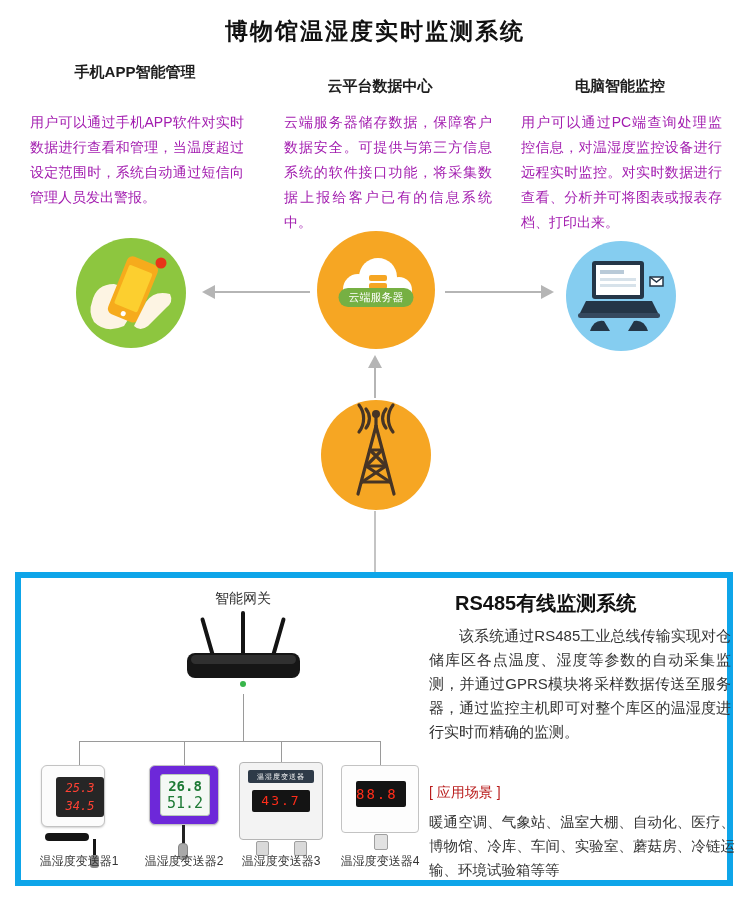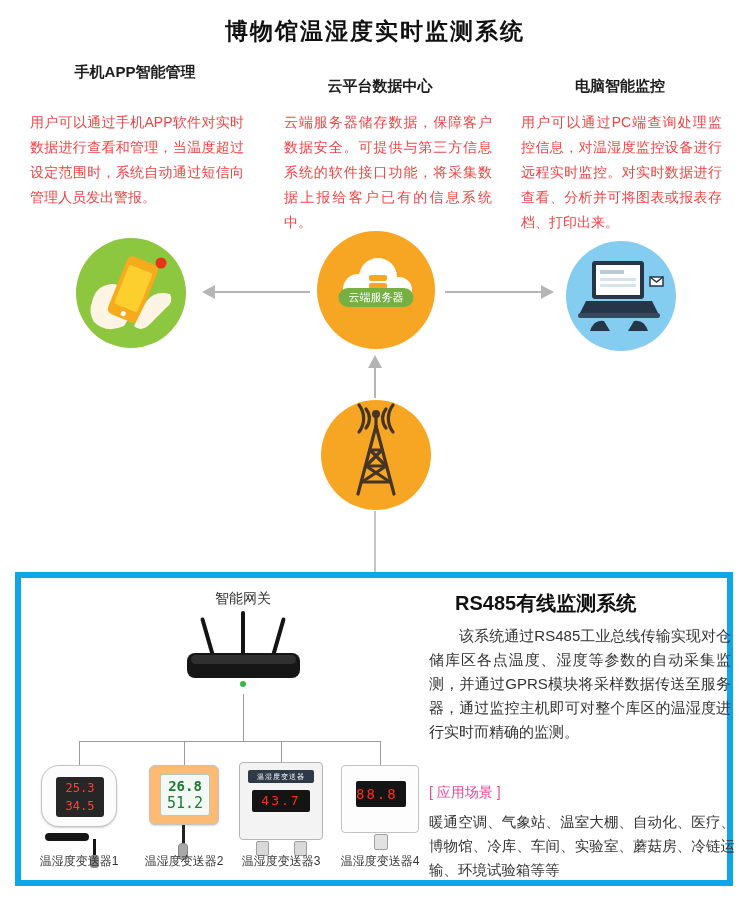--- a/index.html
+++ b/index.html
@@ -16,7 +16,7 @@
   .head-app{left:40px;top:60px;width:190px;}
   .head-cloud{left:285px;top:74px;width:190px;}
   .head-pc{left:525px;top:74px;width:190px;}
-  .col-body{position:absolute;font-size:14px;line-height:25px;color:#ef4444;text-align:justify;}
+  .col-body{position:absolute;font-size:14px;line-height:25px;color:#a21caf;text-align:justify;}
   .body-app{left:30px;top:110px;width:214px;}
   .body-cloud{left:284px;top:110px;width:208px;}
   .body-pc{left:521px;top:110px;width:201px;}

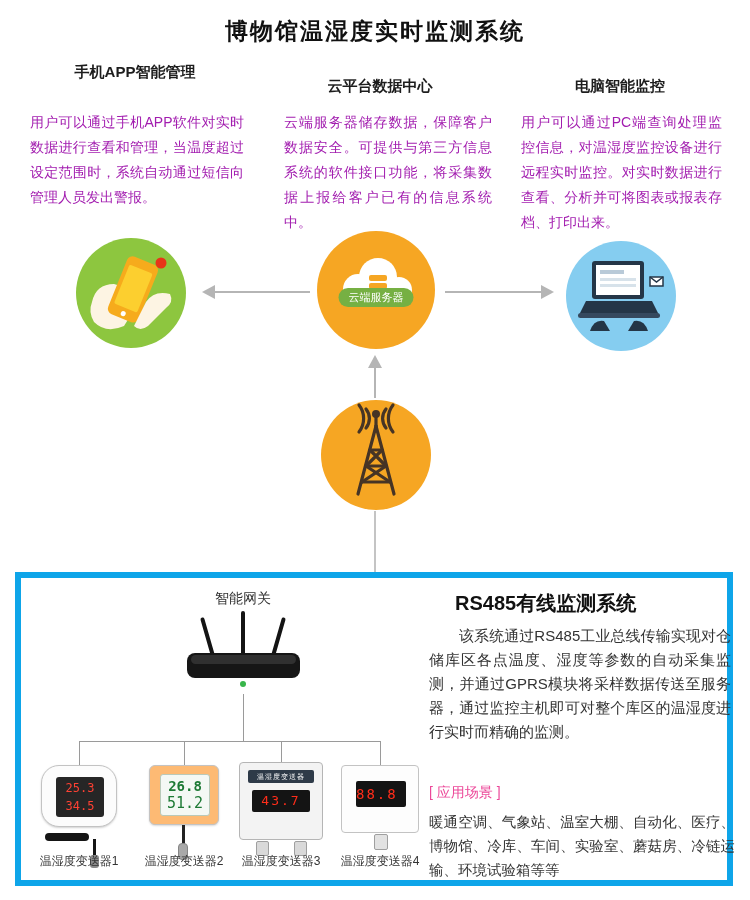--- a/index.html
+++ b/index.html
@@ -61,8 +61,8 @@
   .mono{font-family:"DejaVu Sans Mono",monospace;}
 
   .s1{left:20px;top:187px;width:76px;}
-  .s1 .plate{width:76px;height:62px;background:#fcfcfc;border:1px solid #c3c3c3;border-radius:18px;
-             position:relative;box-shadow:0 1px 2px rgba(0,0,0,.18);}
+  .s1 .plate{width:64px;height:62px;background:#fcfcfc;border:1px solid #c3c3c3;border-radius:6px;
+             position:relative;box-shadow:0 1px 2px rgba(0,0,0,.18);font-style:italic;}
   .s1 .screen{position:absolute;left:14px;top:11px;width:48px;height:40px;background:#262626;border-radius:3px;
               color:#ff4133;font-size:12px;line-height:18px;text-align:center;padding-top:2px;}
   .s1 .probe{position:absolute;left:4px;top:68px;width:44px;height:8px;background:#151515;border-radius:4px;}

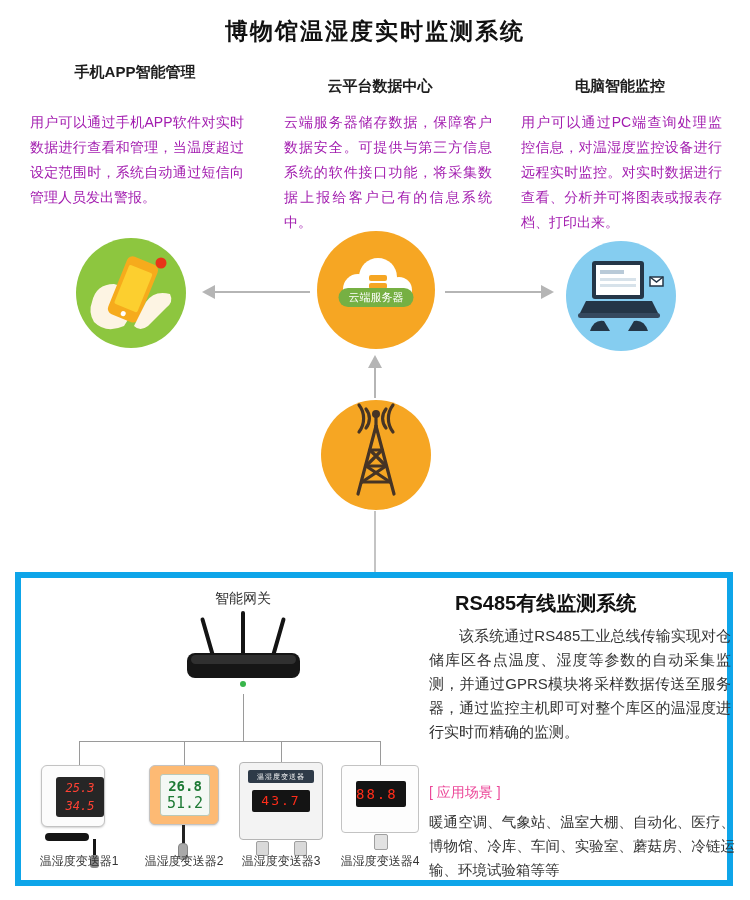--- a/index.html
+++ b/index.html
@@ -70,7 +70,7 @@
   .s1 .tip{position:absolute;left:49px;top:90px;width:9px;height:13px;background:#8a8a8a;border-radius:3px;}
 
   .s2{left:128px;top:187px;width:70px;}
-  .s2 .plate{width:70px;height:60px;background:#fdba74;border:1px solid #c3c3c3;border-radius:6px;
+  .s2 .plate{width:70px;height:60px;background:#6d28d9;border:1px solid #c3c3c3;border-radius:6px;
              position:relative;box-shadow:0 1px 2px rgba(0,0,0,.15);}
   .s2 .screen{position:absolute;left:10px;top:8px;width:50px;height:42px;background:#f4f8f4;
               border:1px solid #b9c9b9;border-radius:3px;text-align:center;}

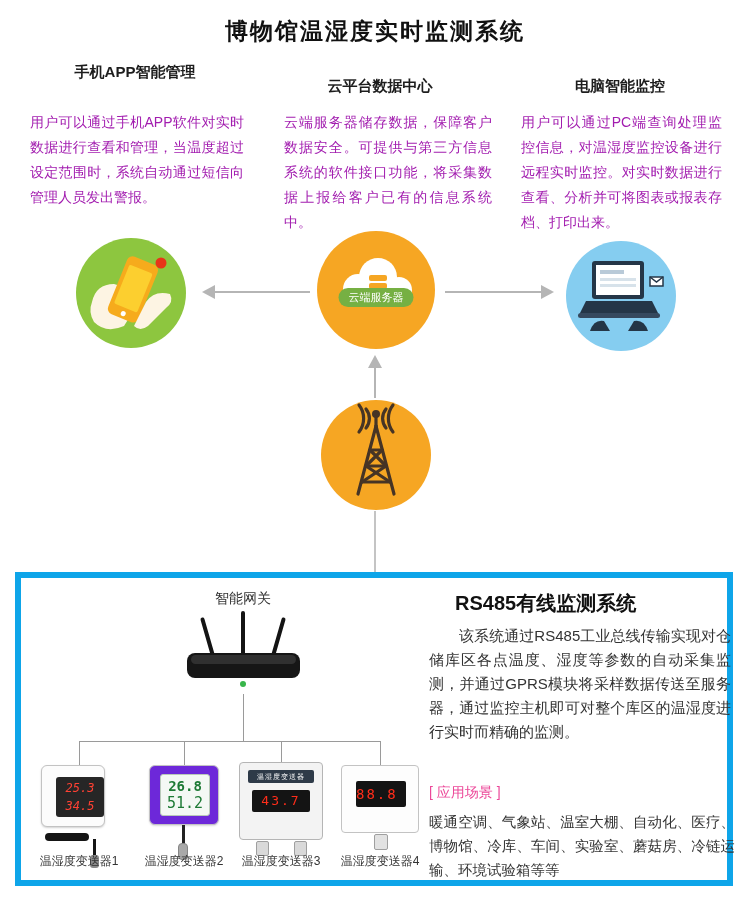--- a/index.html
+++ b/index.html
@@ -102,7 +102,7 @@
   .rs-title{position:absolute;left:434px;top:12px;font-size:20px;font-weight:bold;color:#111;}
   .rs-body{position:absolute;left:408px;top:46px;width:302px;font-size:15px;line-height:24px;
            color:#333;text-align:justify;text-indent:2em;}
-  .scene-label{position:absolute;left:408px;top:206px;font-size:14px;color:#ec4899;}
+  .scene-label{position:absolute;left:408px;top:206px;font-size:14px;color:#b91c1c;}
   .scenes{position:absolute;left:408px;top:232px;width:306px;font-size:14.5px;line-height:24px;
           color:#333;text-align:justify;}
 </style>

